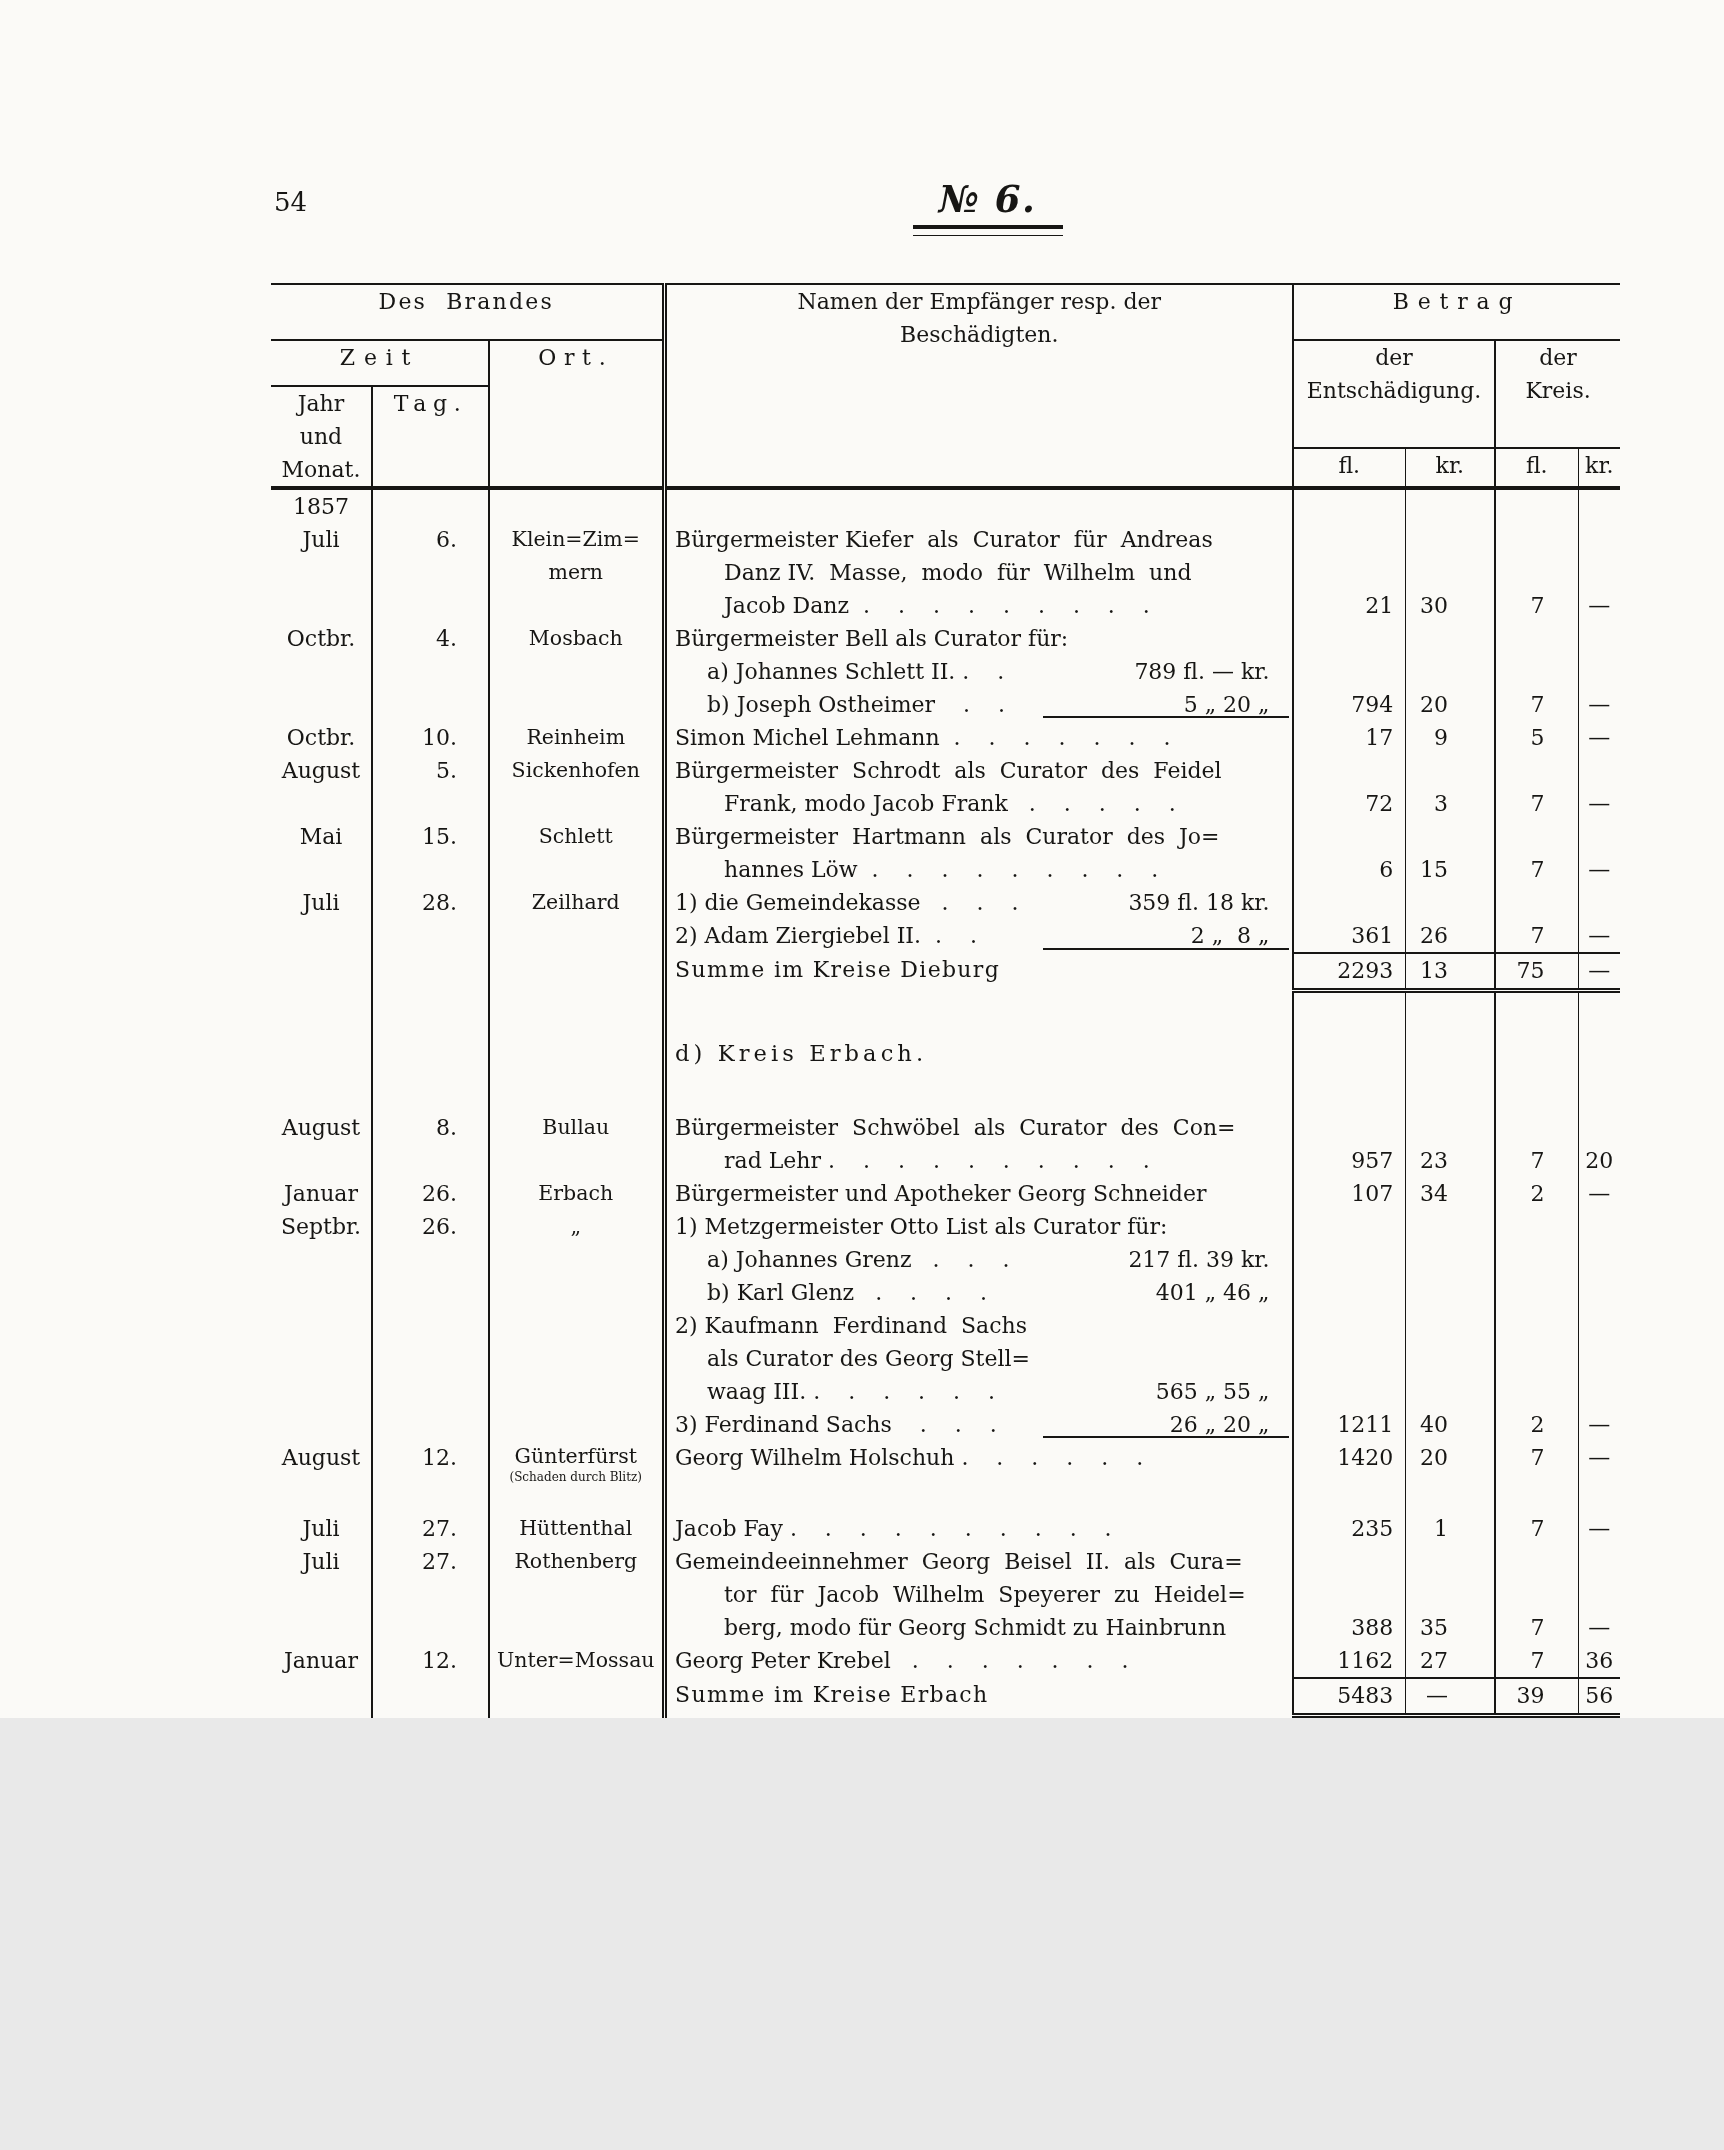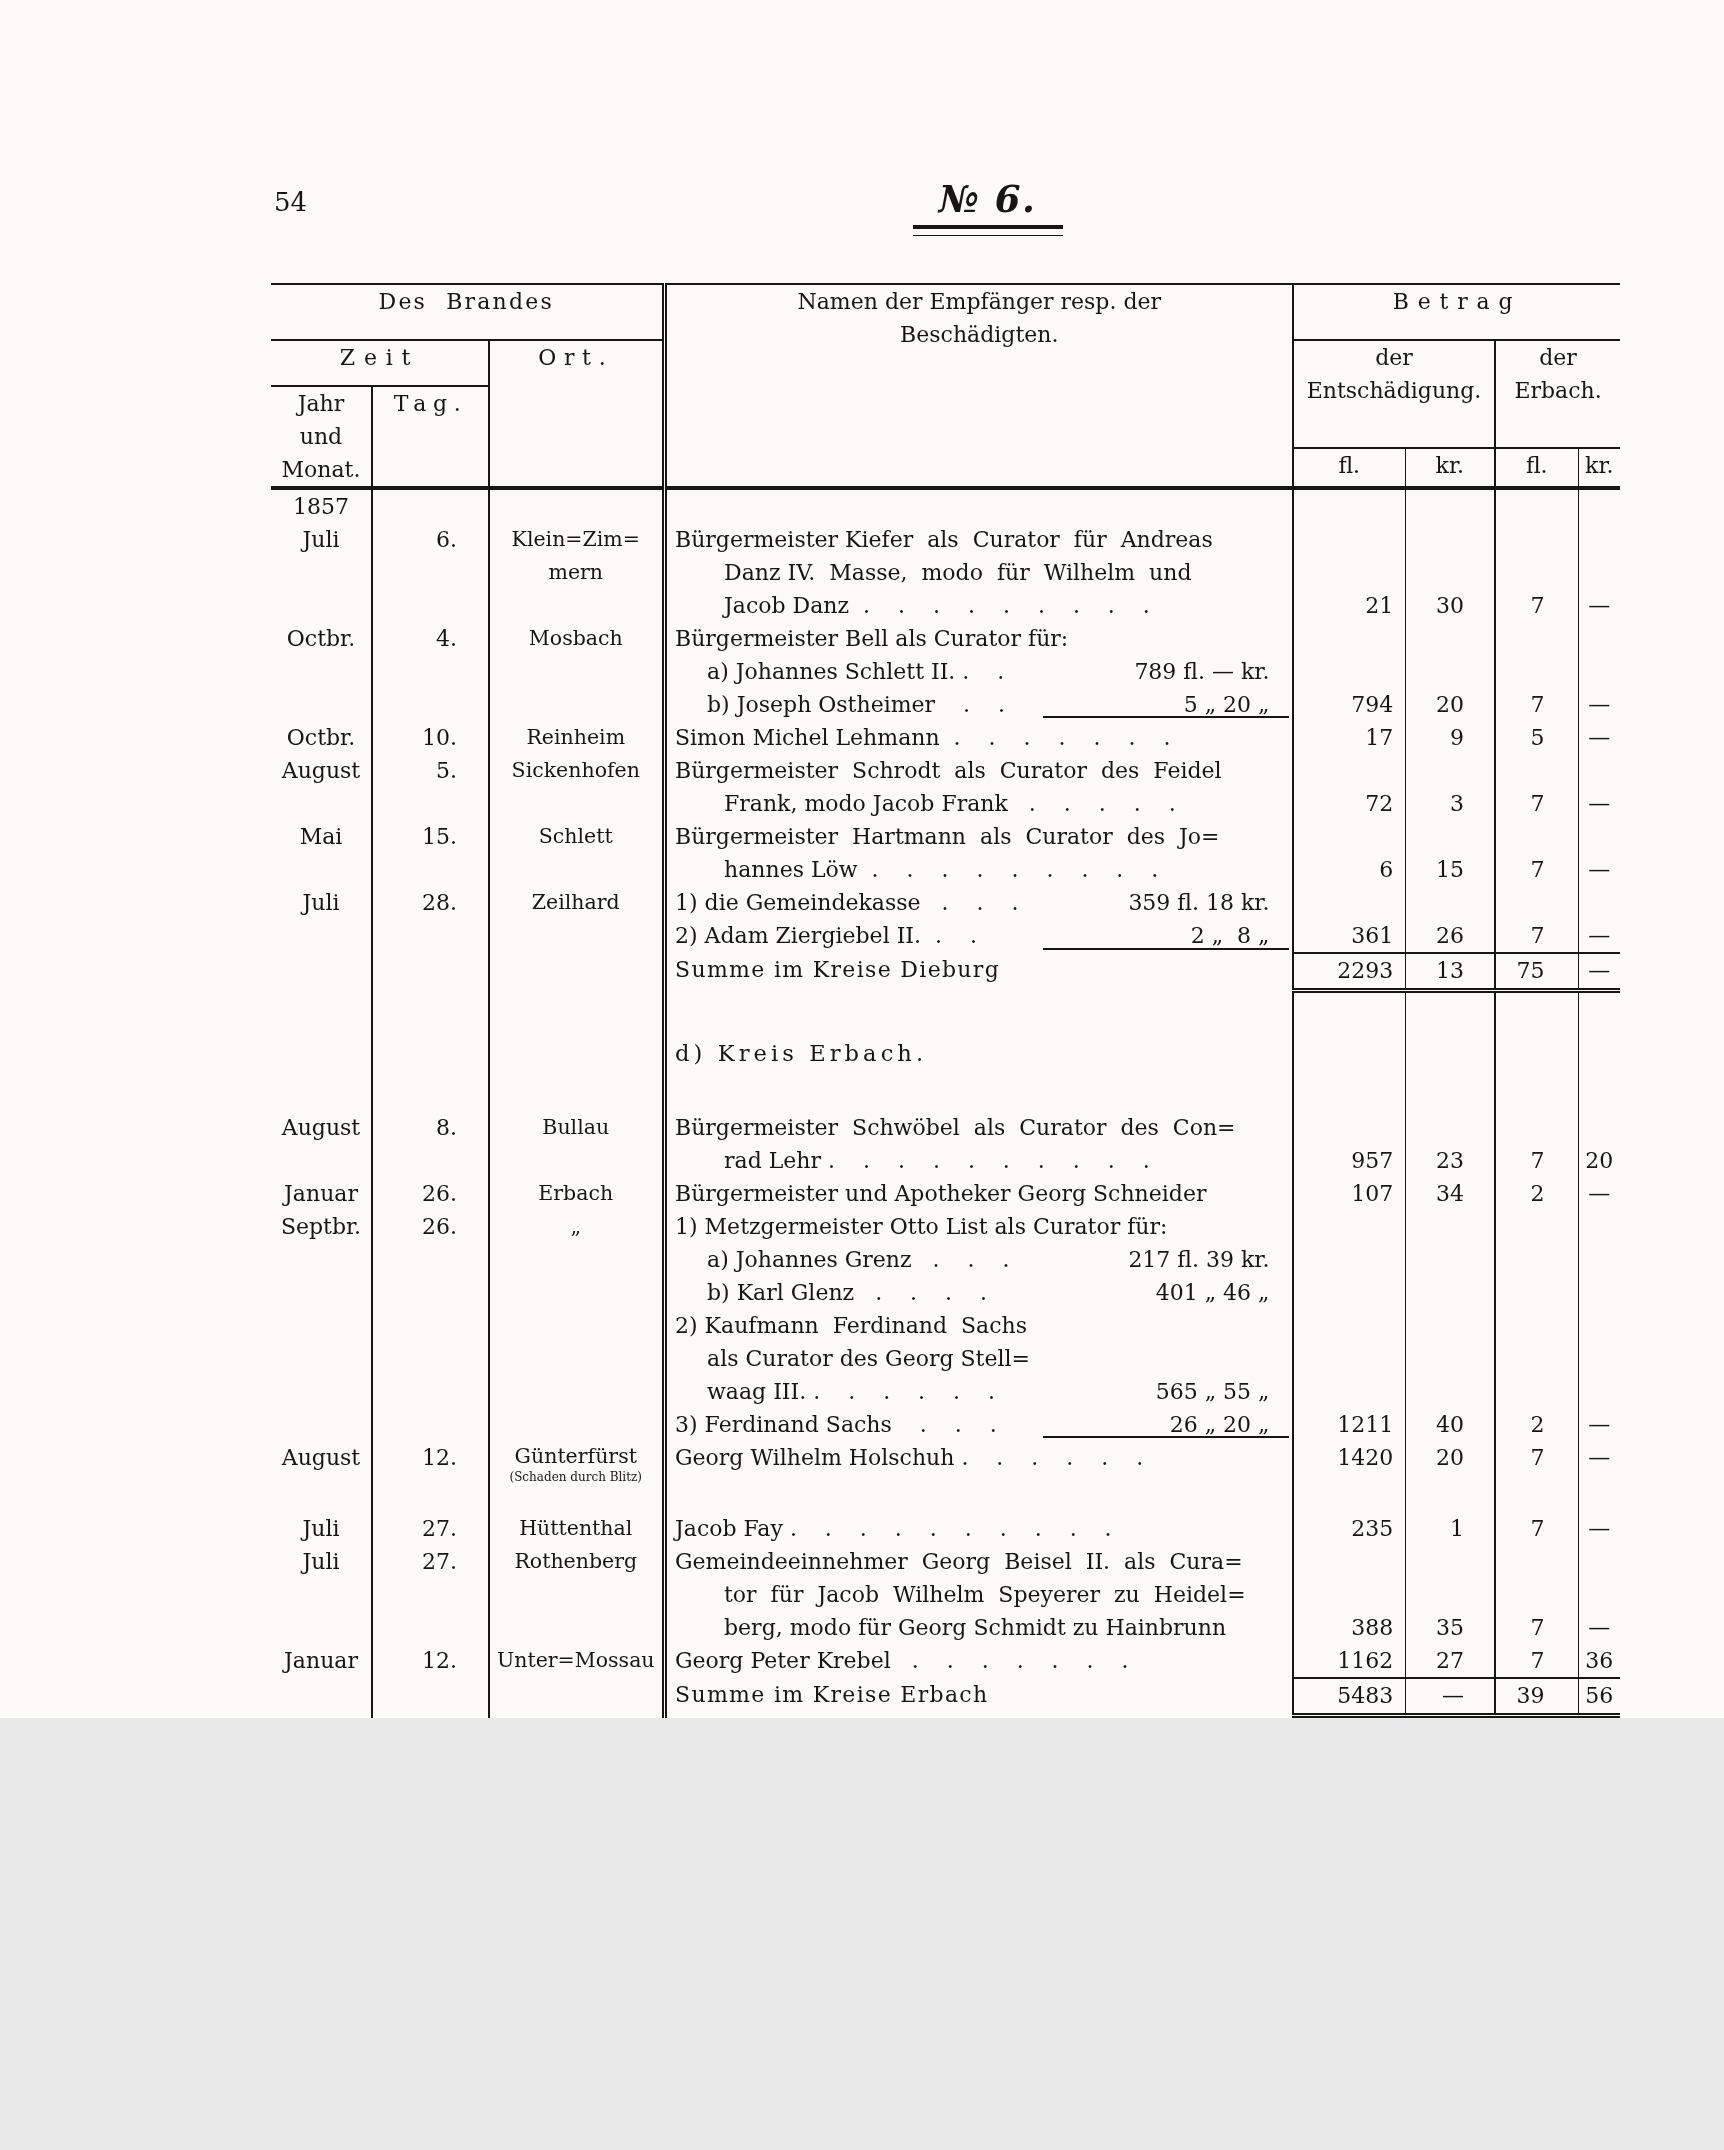--- a/index.html
+++ b/index.html
@@ -153,7 +153,7 @@
       </td>
       <td class="hkost" colspan="2" rowspan="2">
         <span>der</span><br>
-        <span>Erbach.</span>
+        <span>Kreis.</span>
       </td>
     </tr>
     <tr class="h3">

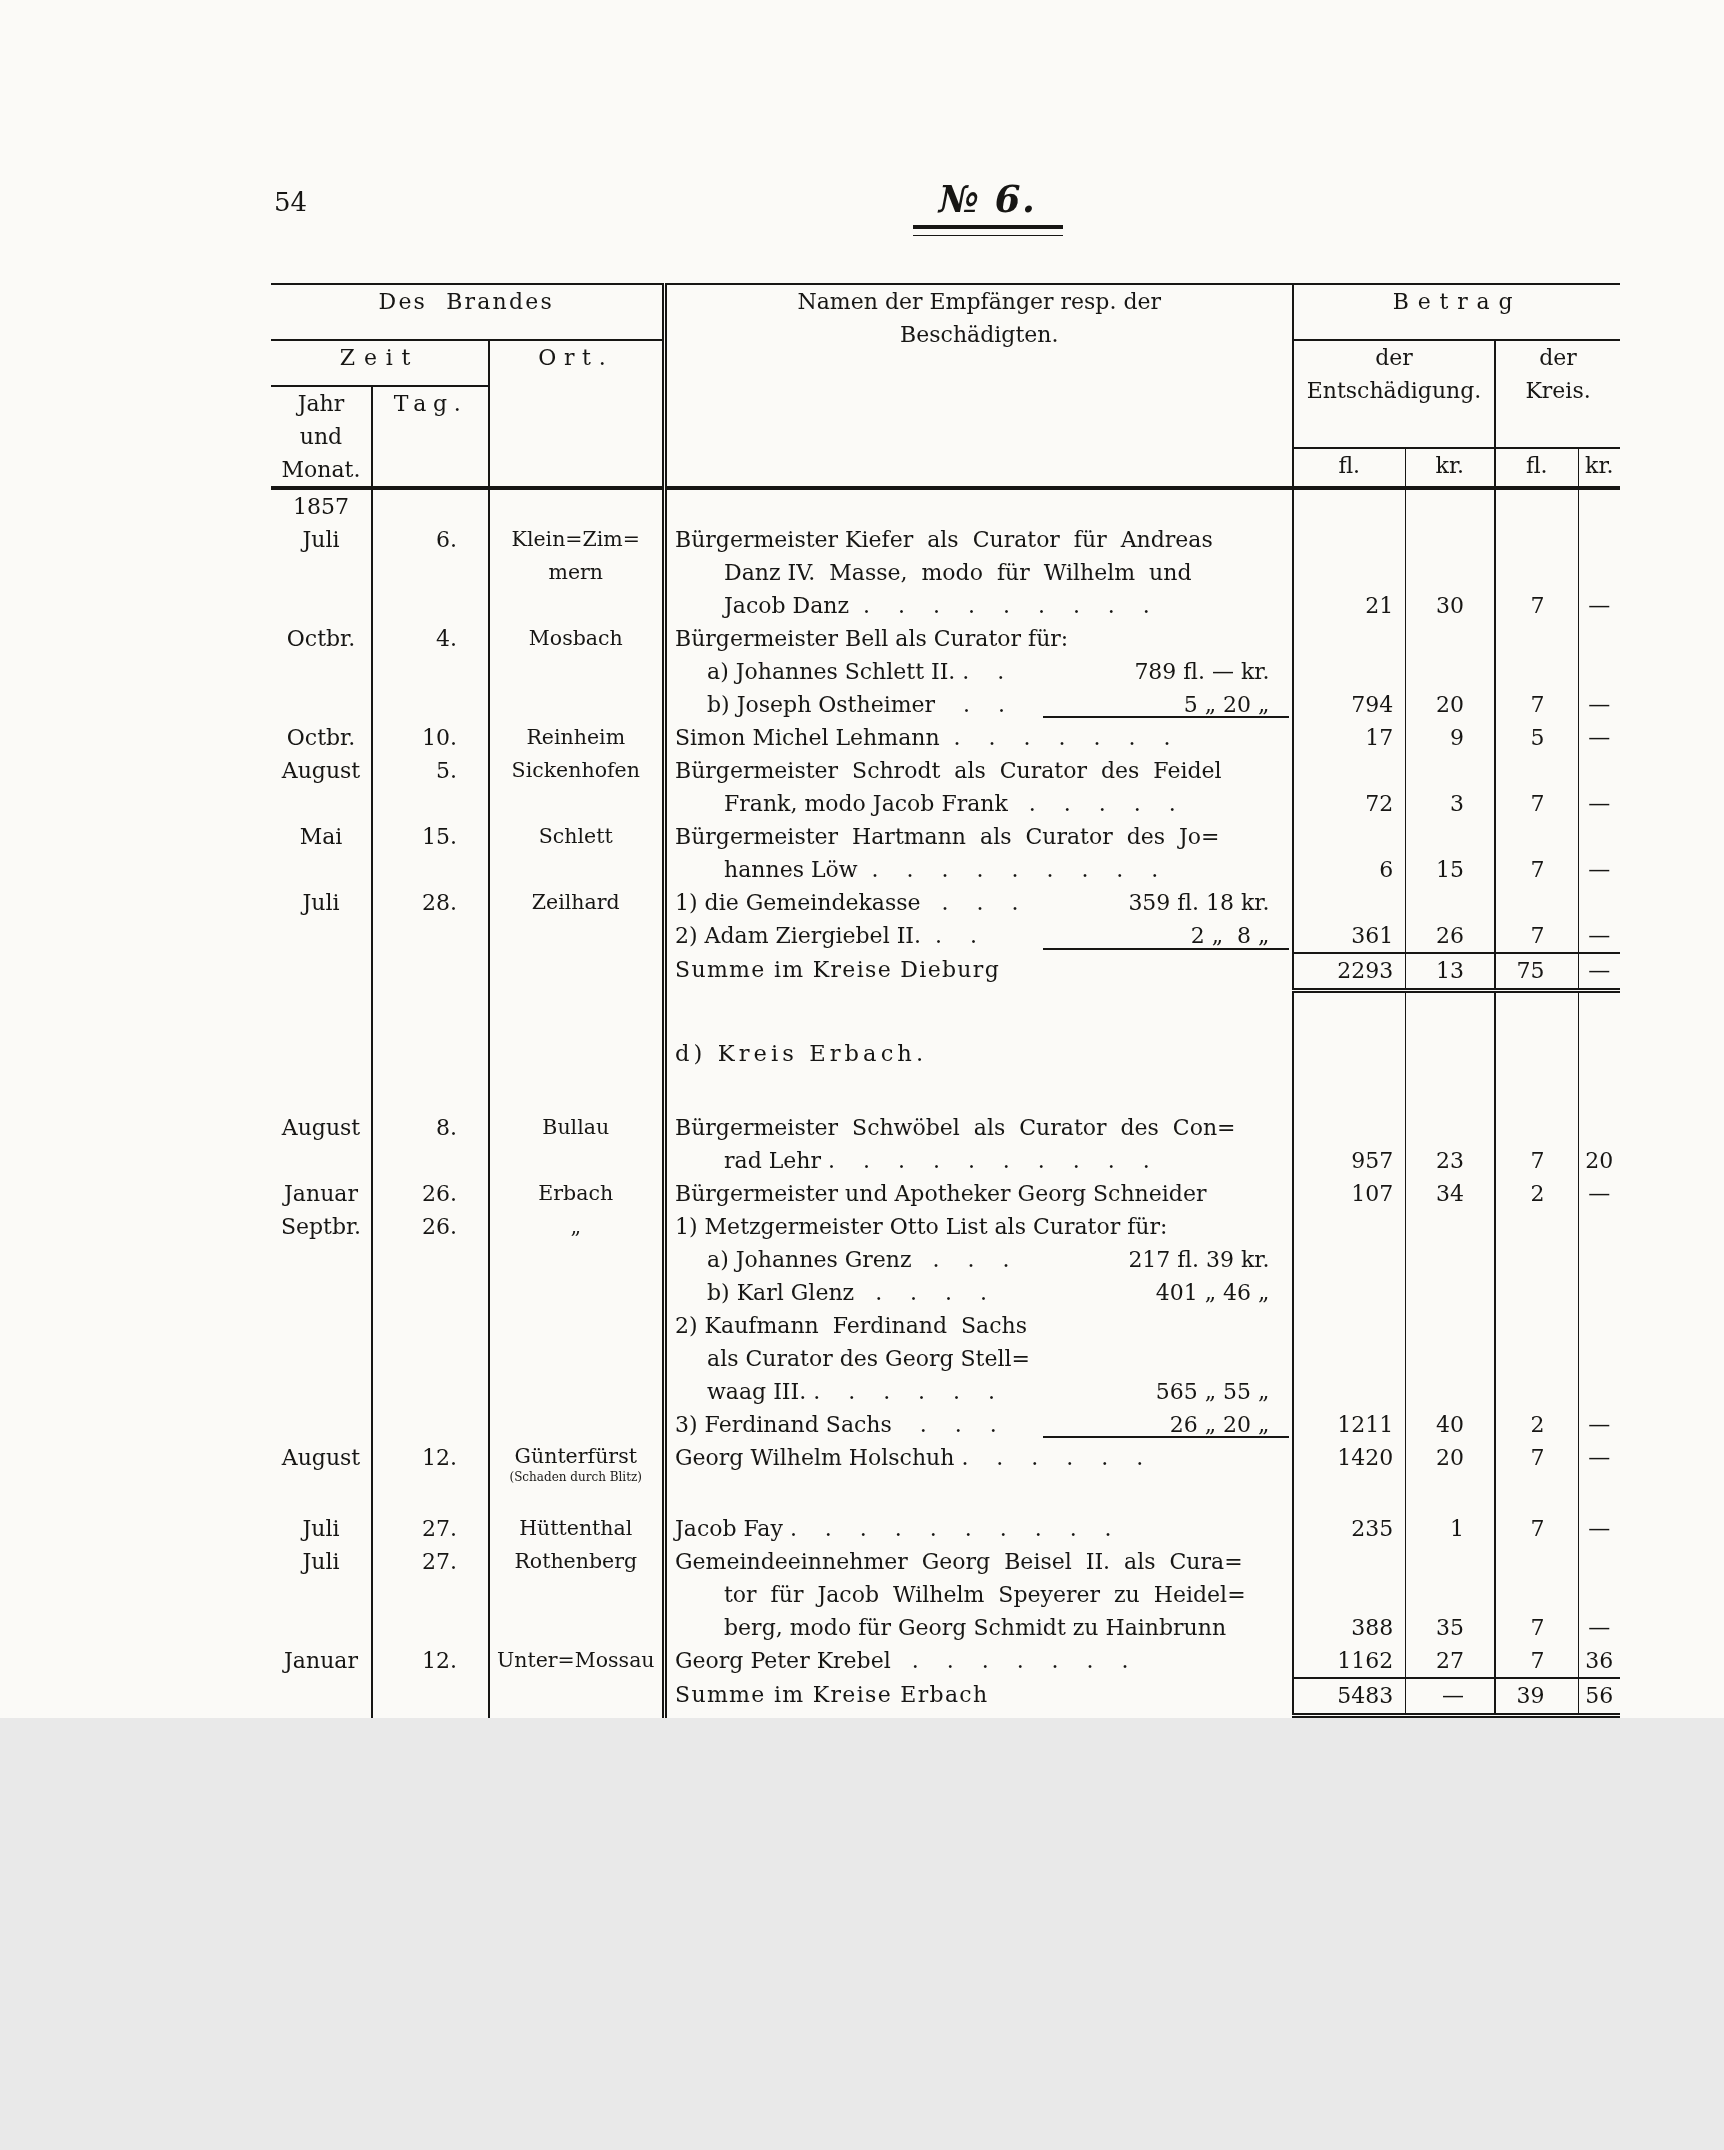--- a/index.html
+++ b/index.html
@@ -78,7 +78,7 @@
   tr.r td:nth-child(3){text-align:center;font-size:20.5px;border-left:2.1px solid #171614;}
   tr.r td:nth-child(4){text-align:left;padding-left:8.5px;padding-right:4.2px;border-left:5px double #171614;}
   tr.r td:nth-child(5){text-align:right;padding-right:11.3px;border-left:2.1px solid #171614;}
-  tr.r td:nth-child(6){text-align:right;padding-right:30px;border-left:1.4px solid #171614;}
+  tr.r td:nth-child(6){text-align:right;padding-right:46px;border-left:1.4px solid #171614;}
   tr.r td:nth-child(7){text-align:right;padding-right:33px;border-left:2.1px solid #171614;}
   tr.r td:nth-child(8){text-align:center;border-left:1.4px solid #171614;}
   

